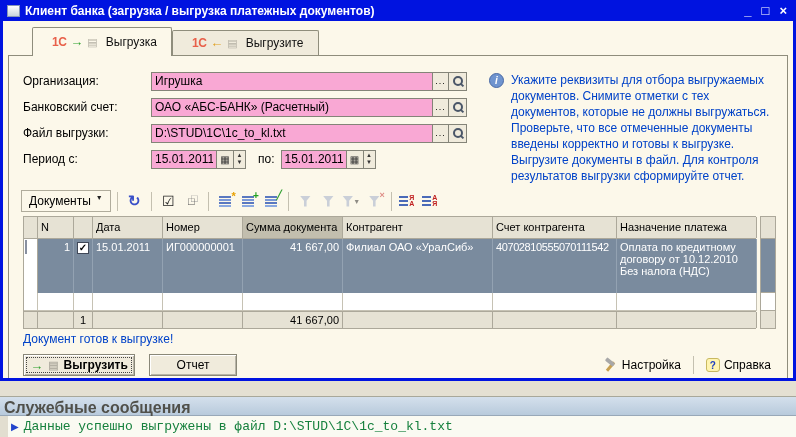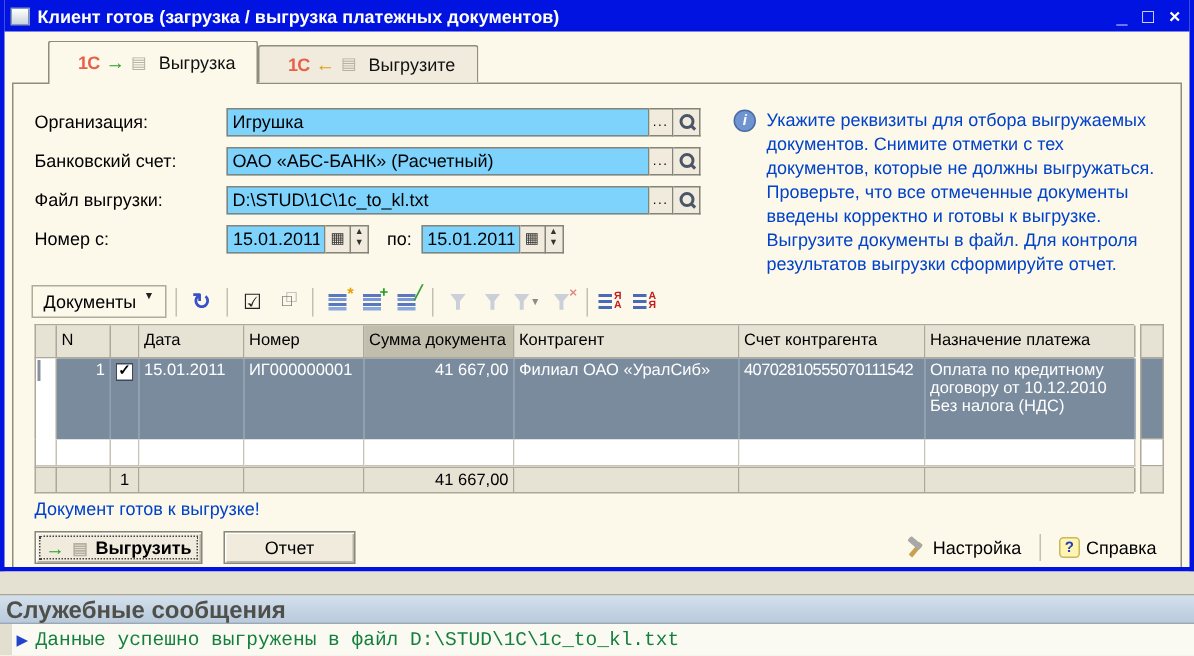--- a/index.html
+++ b/index.html
@@ -157,7 +157,7 @@
   <div class="window">
     <div class="titlebar">
       <span class="title-icon"></span>
-      <span class="title-text">Клиент готов (загрузка / выгрузка платежных документов)</span>
+      <span class="title-text">Клиент банка (загрузка / выгрузка платежных документов)</span>
       <span class="title-controls">
         <span class="tc">_</span>
         <span class="tc">□</span>

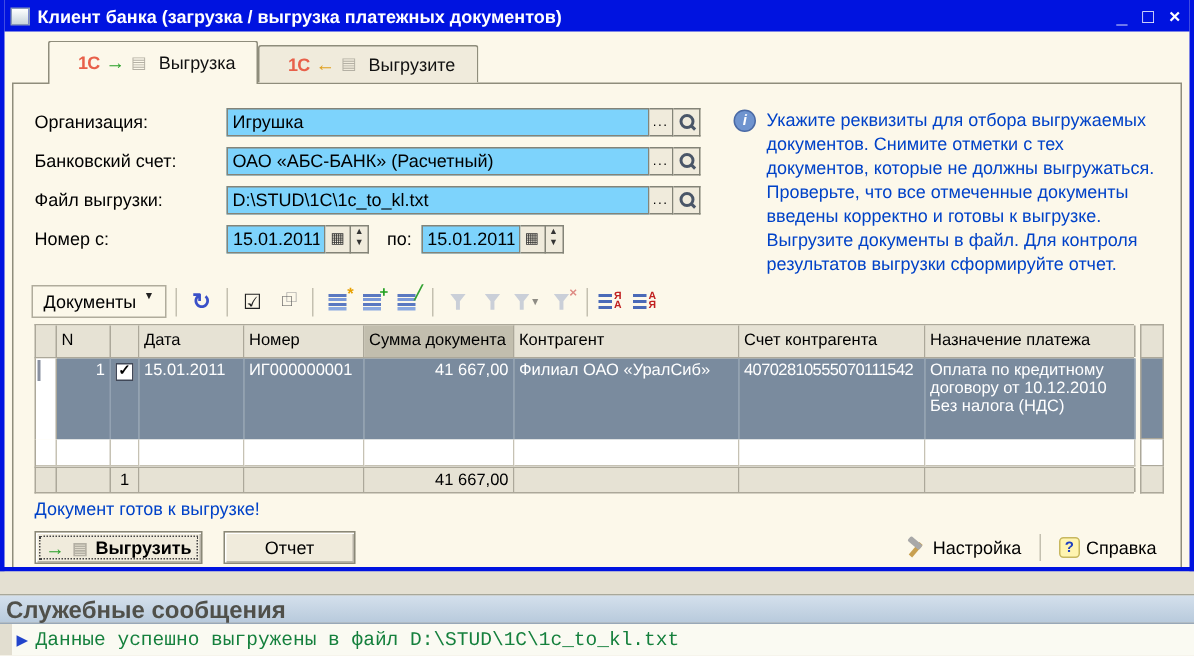--- a/index.html
+++ b/index.html
@@ -38,7 +38,7 @@
   .form-left { width:458px; padding:4px 0 0 8px; flex:none; }
   .form-row { display:flex; align-items:center; height:26px; }
   .form-label { width:128px; flex:none; color:#000; }
-  input.text { height:19px; border:1px solid #848478; background:#7dd3fc; padding:0 3px;
+  input.text { height:19px; border:1px solid #848478; background:#f9a8d4; padding:0 3px;
                font:12px "Liberation Sans", sans-serif; }
   .w282 { width:282px; } .w66 { width:66px; }
   .btn-sm { height:19px; border:1px solid #848478; border-left:none; background:#F0EBDC;

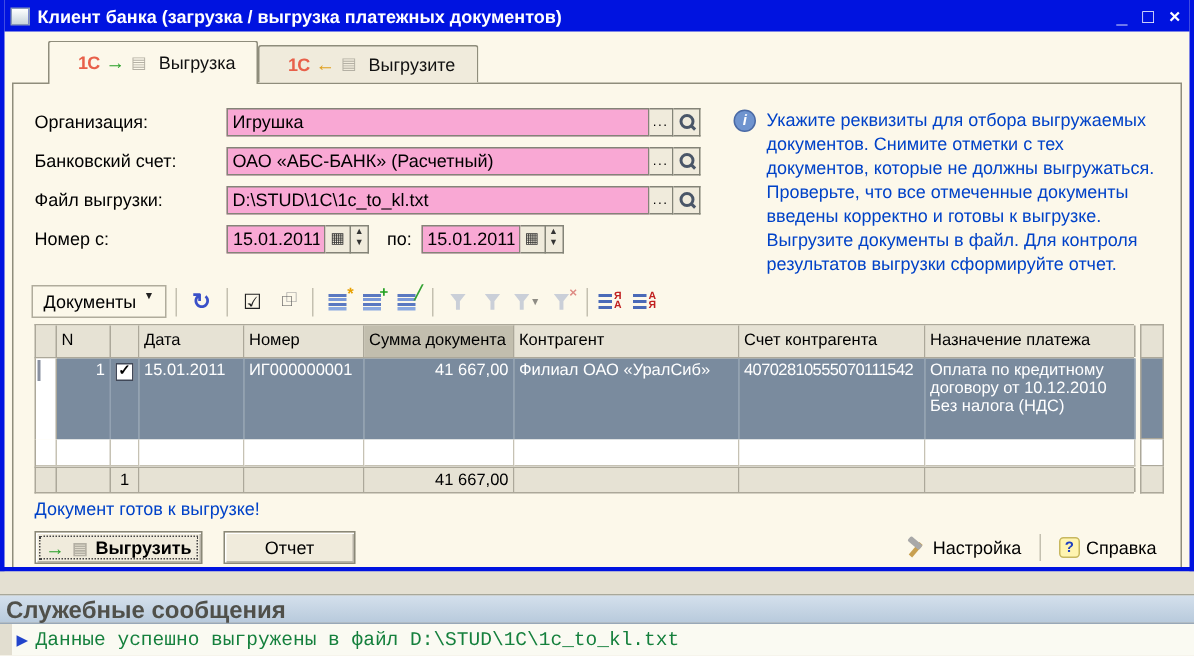--- a/index.html
+++ b/index.html
@@ -215,7 +215,7 @@
             </div>
 
             <div class="form-row">
-              <span class="form-label">Номер с:</span>
+              <span class="form-label">Период с:</span>
               <input class="text w66" value="15.01.2011" style="">
               <button class="btn-sm btn-cal">▦</button>
               <span class="spin">

